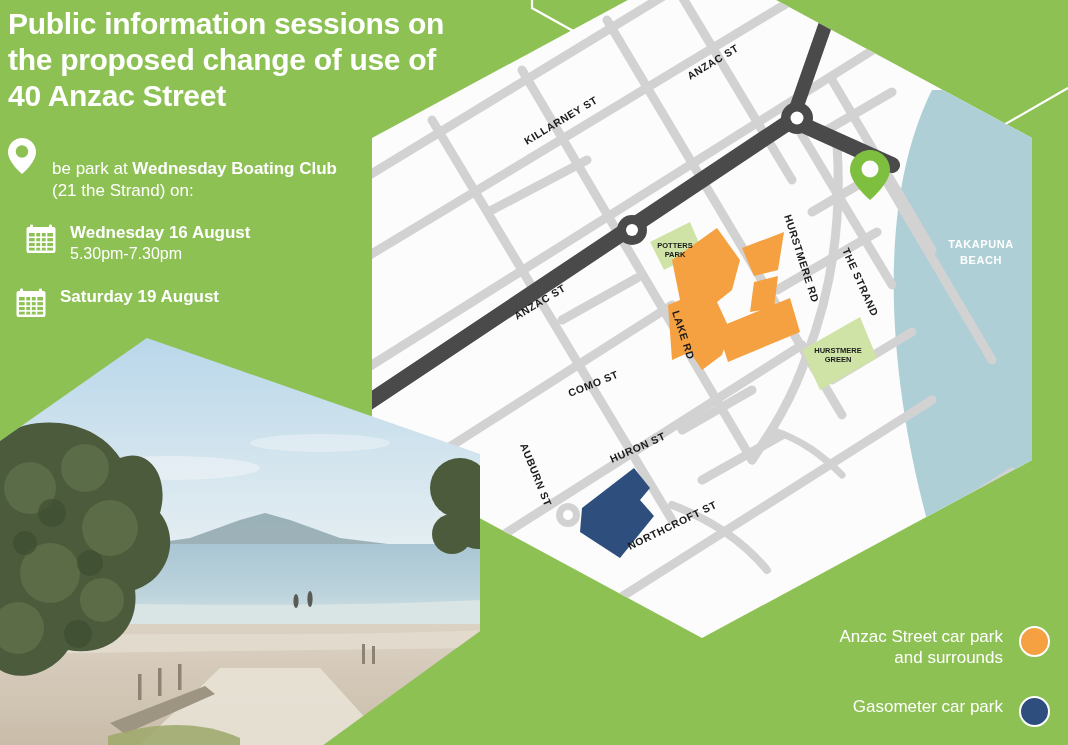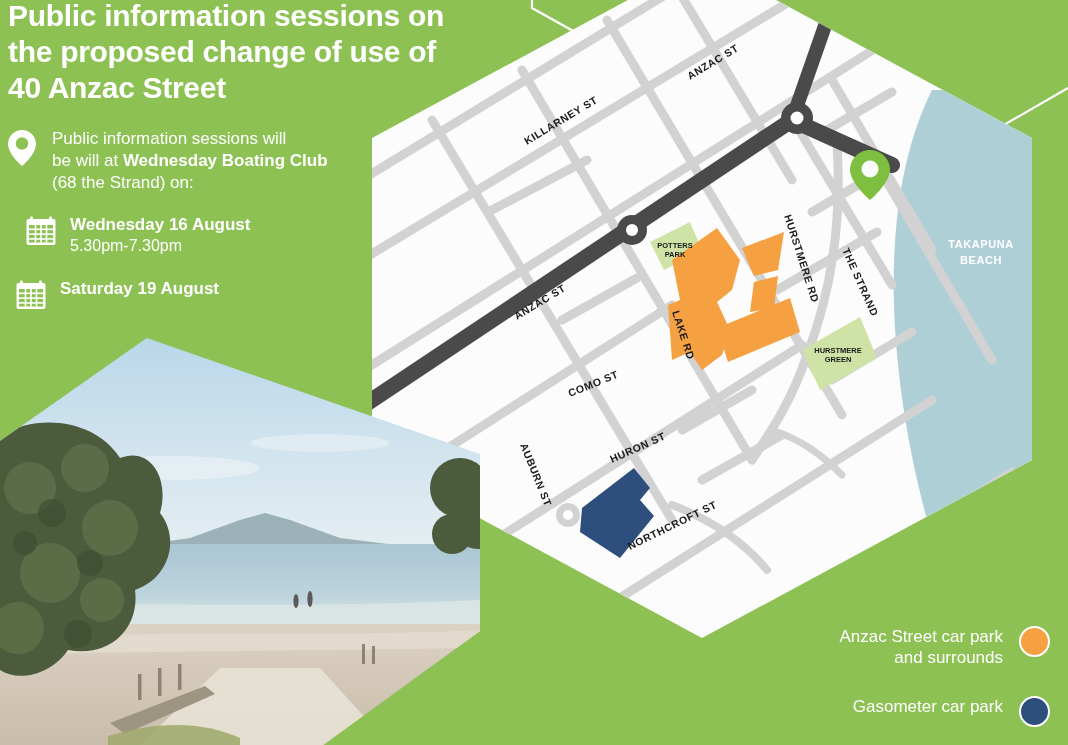--- a/index.html
+++ b/index.html
@@ -14,7 +14,7 @@
 
   
   #info-panel{
-    position:absolute; left:0; top:4px; width:470px; height:340px;
+    position:absolute; left:0; top:12px; width:470px; height:340px;
     z-index:40;
   }
   #page-title{

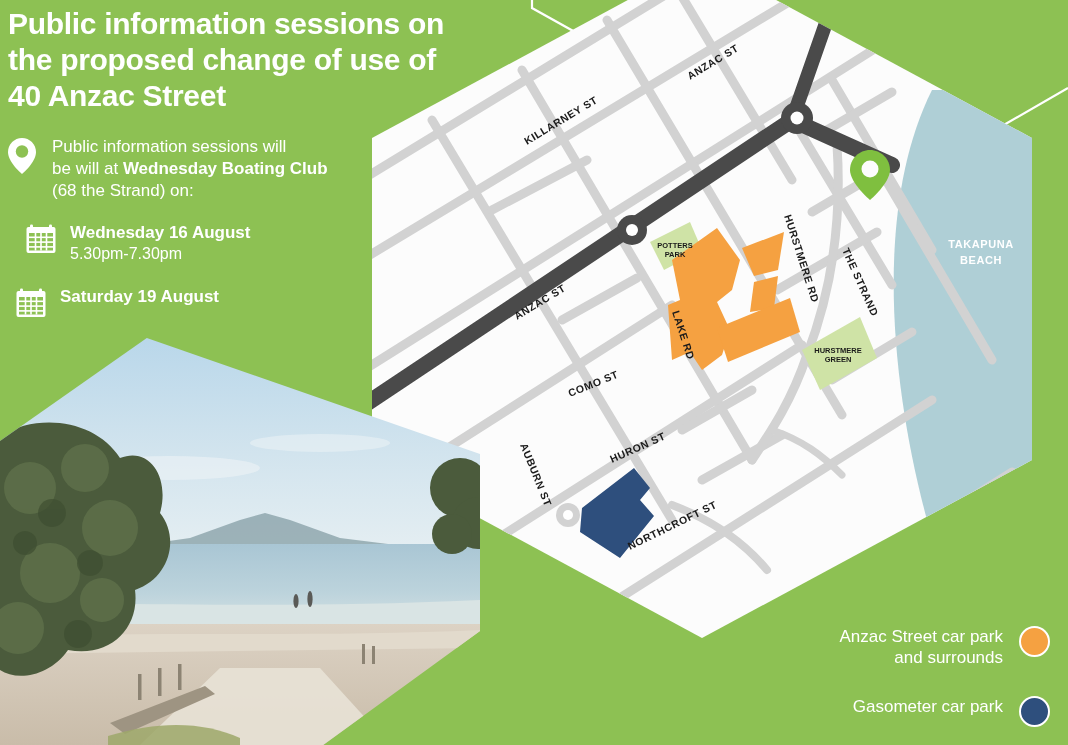--- a/index.html
+++ b/index.html
@@ -302,7 +302,7 @@
       </svg>
     </div>
     <div class="info-text venue-text">
-      <span>Public information sessions will</span><br>
+      <br>
       <span>be will at </span><b>Wednesday Boating Club</b><br>
       <span>(68 the Strand) on:</span>
     </div>

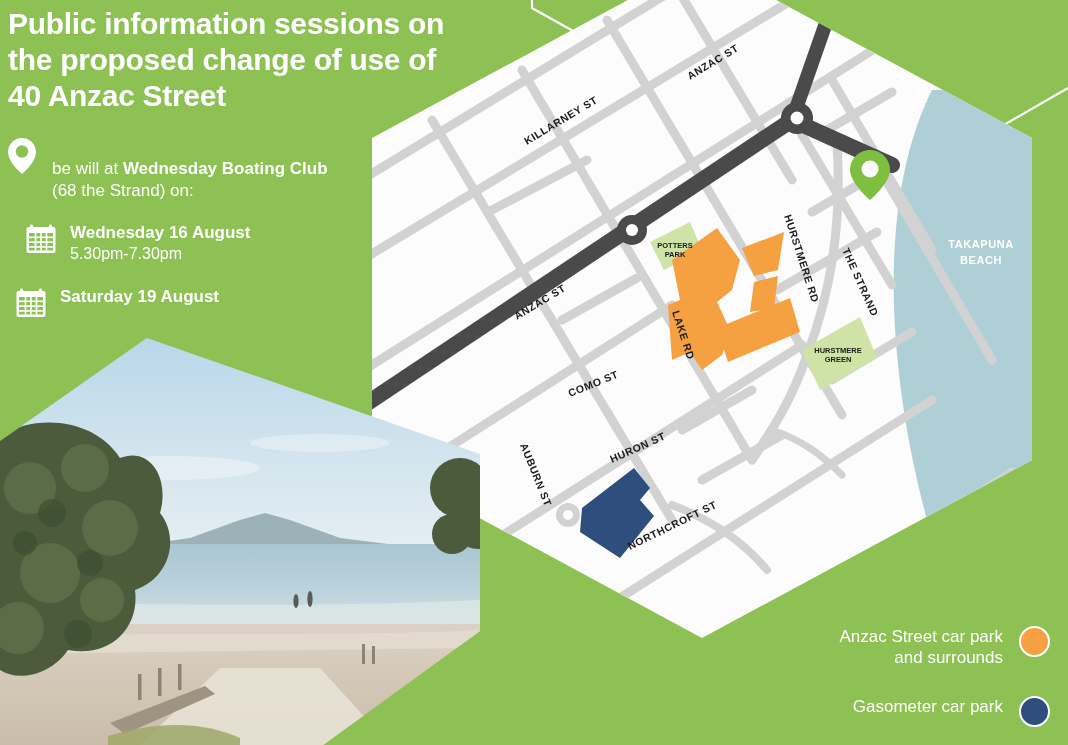--- a/index.html
+++ b/index.html
@@ -303,7 +303,7 @@
     </div>
     <div class="info-text venue-text">
       <br>
-      <span>be will at </span><b>Wednesday Boating Club</b><br>
+      <span>be park at </span><b>Wednesday Boating Club</b><br>
       <span>(68 the Strand) on:</span>
     </div>
   </div>

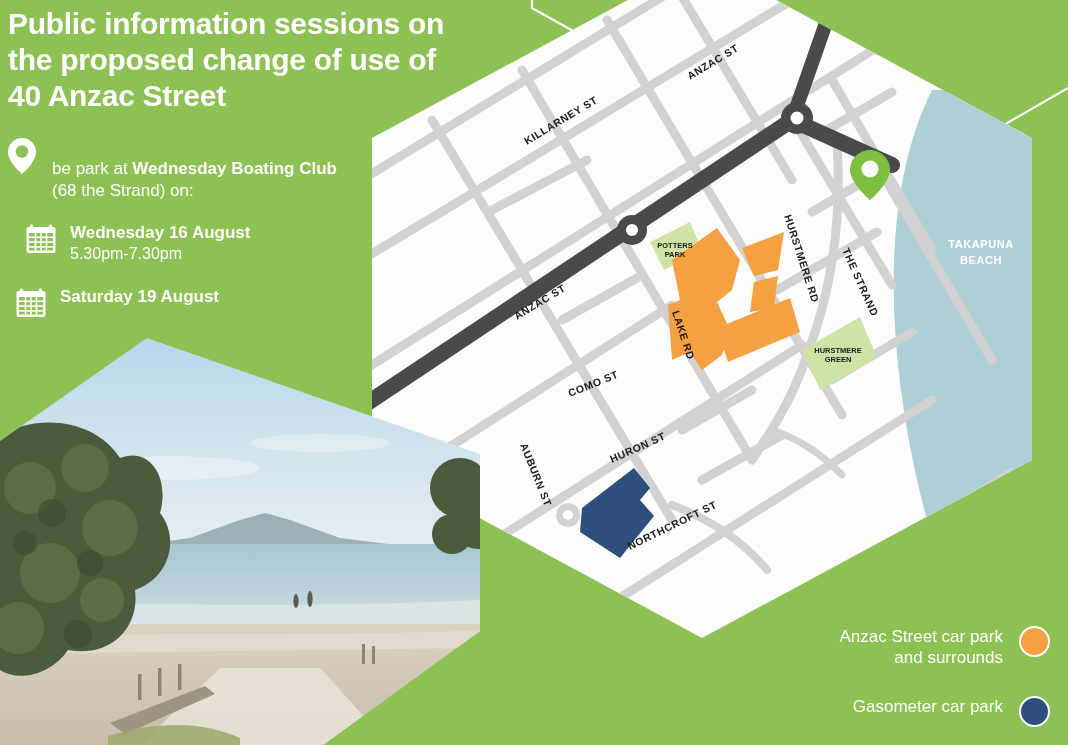--- a/index.html
+++ b/index.html
@@ -304,7 +304,7 @@
     <div class="info-text venue-text">
       <br>
       <span>be park at </span><b>Wednesday Boating Club</b><br>
-      <span>(68 the Strand) on:</span>
+      <span>(21 the Strand) on:</span>
     </div>
   </div>
 

